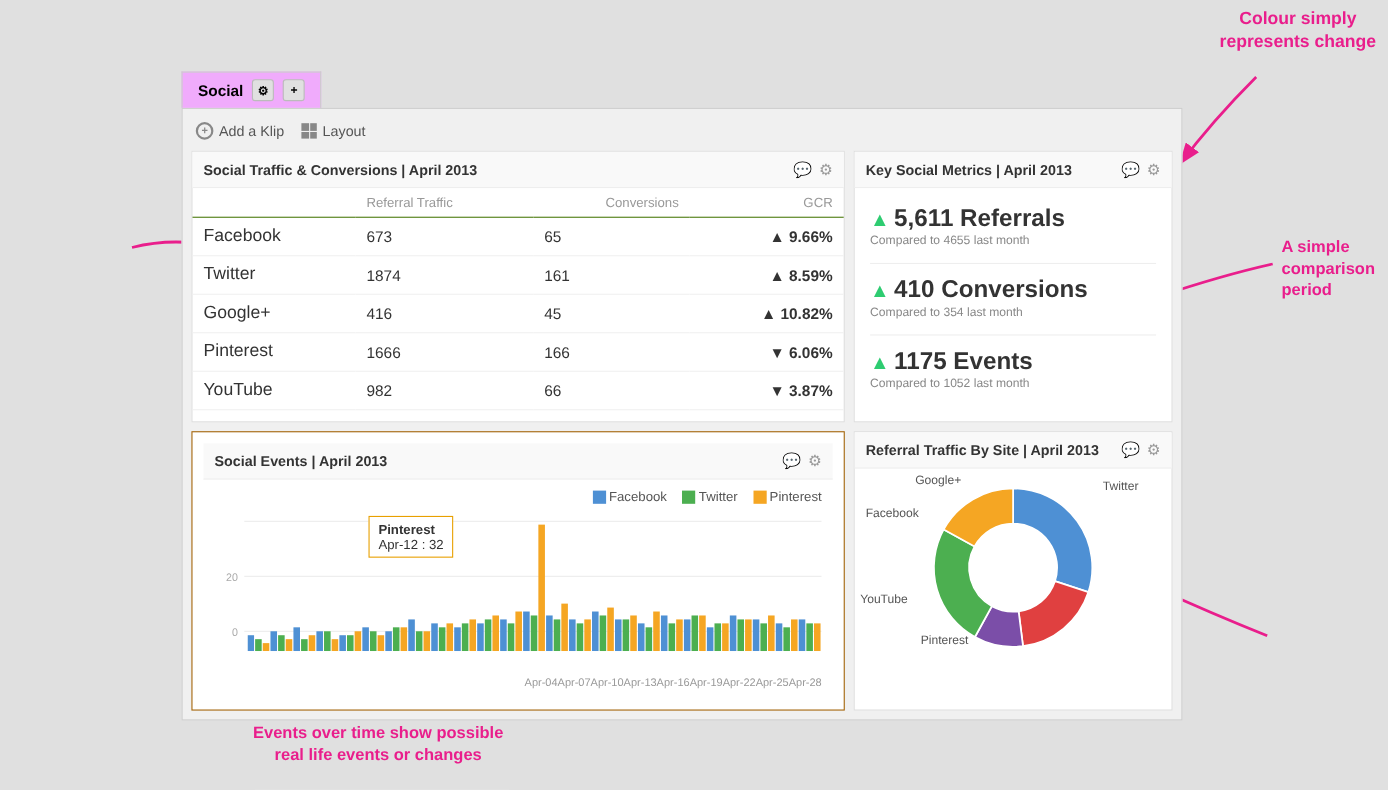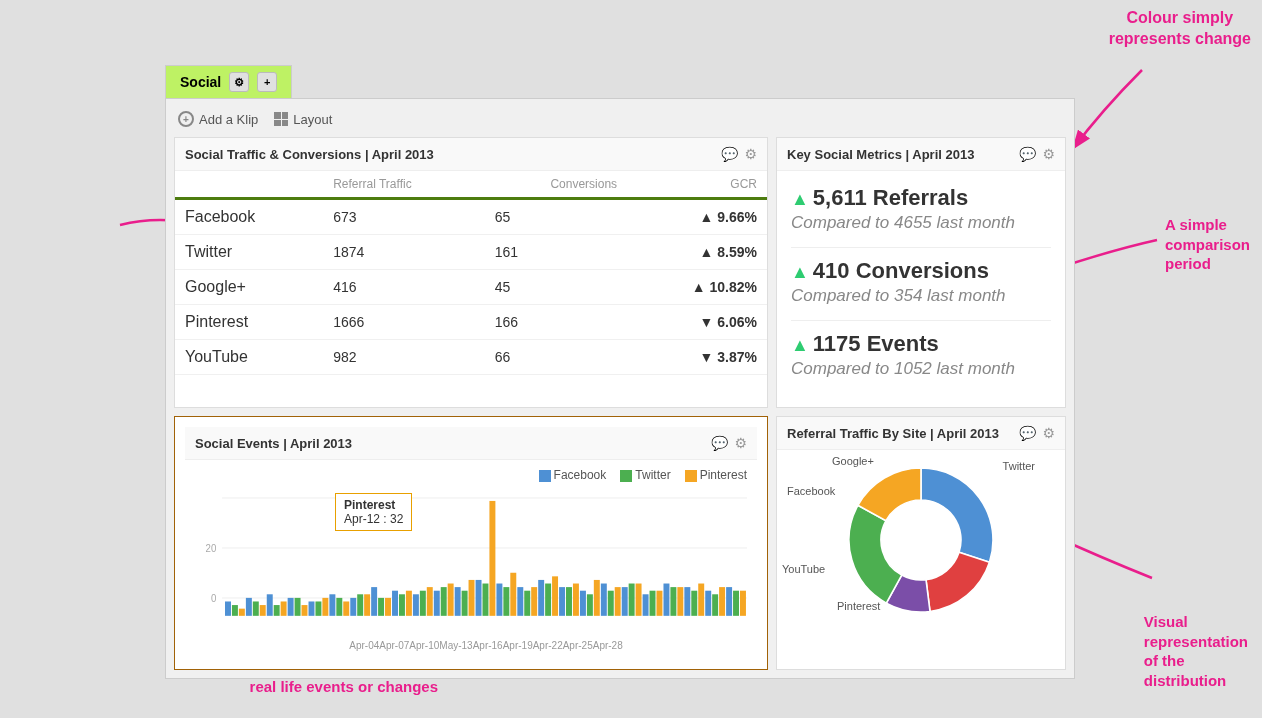--- a/index.html
+++ b/index.html
@@ -28,7 +28,7 @@
       margin-bottom: 0;
     }
     .tab-label {
-      background: #bef264;
+      background: #f0abfc;
       border: 1px solid #ccc;
       border-bottom: none;
       padding: 6px 14px;

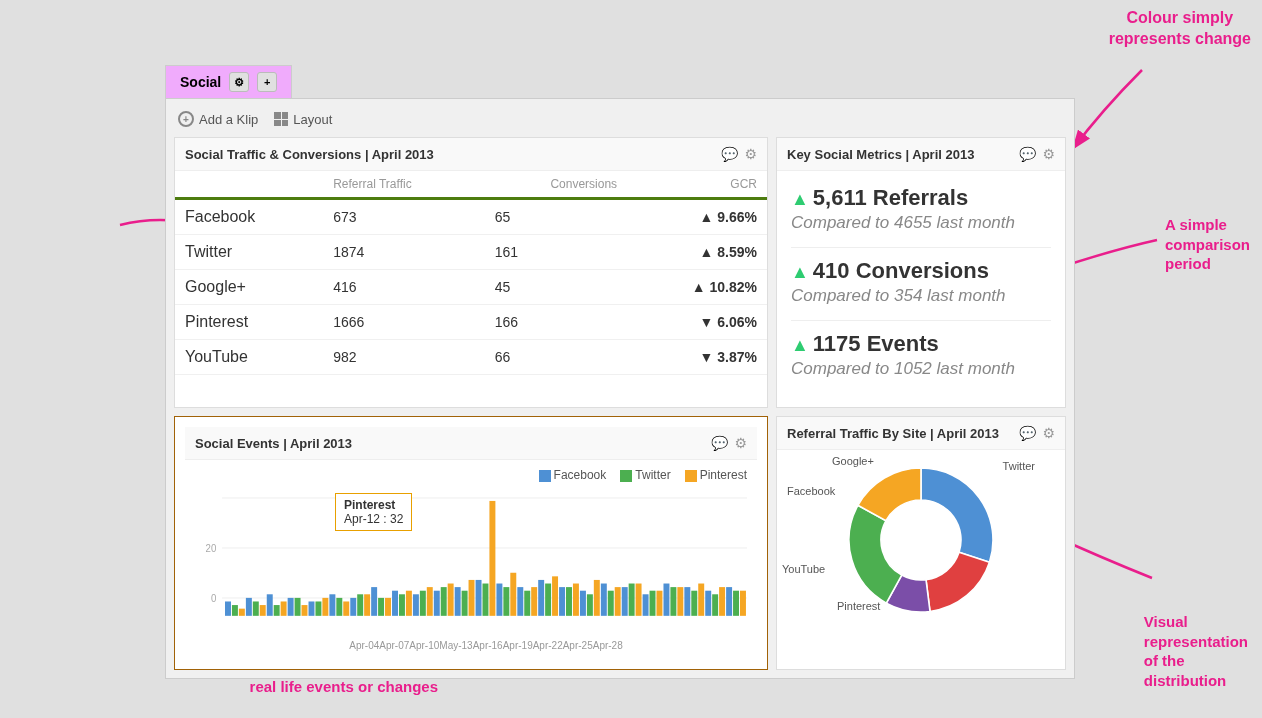--- a/index.html
+++ b/index.html
@@ -129,7 +129,7 @@
       border-collapse: collapse;
     }
     .traffic-table thead tr {
-      border-bottom: 3px solid #4d7c0f;
+      border-bottom: 1px solid #4d7c0f;
     }
     .traffic-table thead th {
       color: #999;

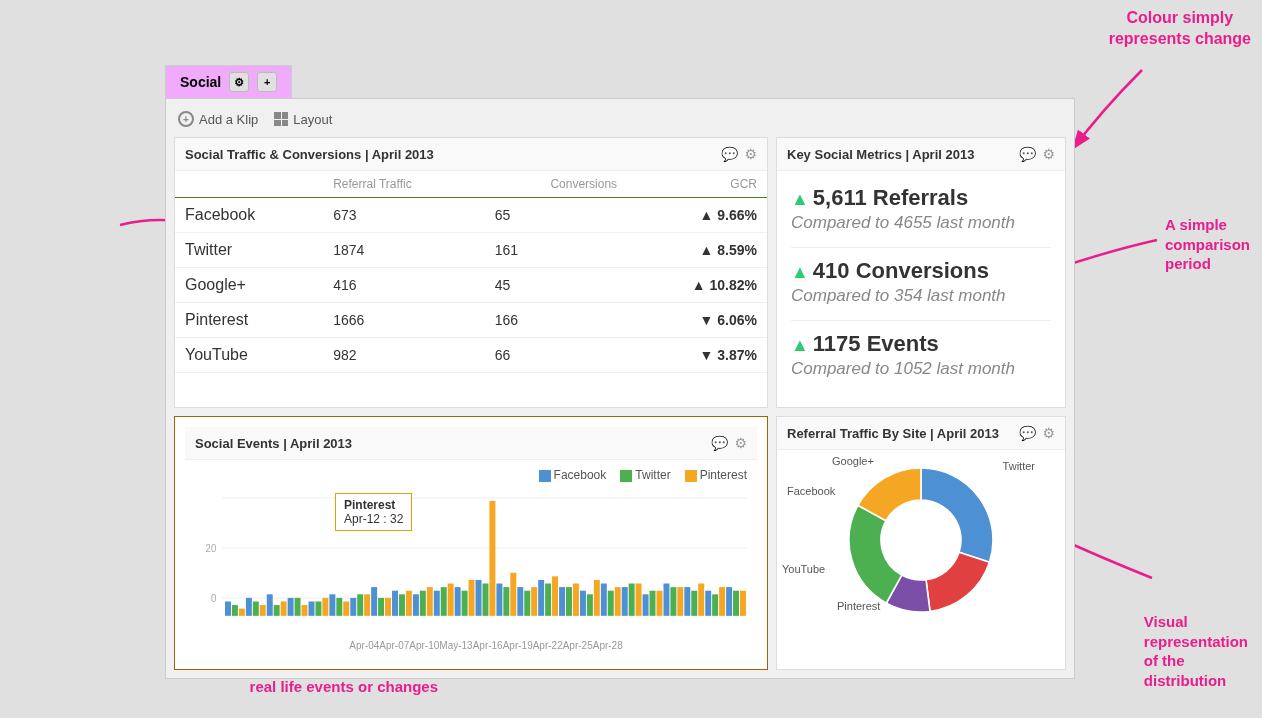--- a/index.html
+++ b/index.html
@@ -173,10 +173,9 @@
       margin-right: 4px;
     }
     .metric-compare {
-      font-size: 17px;
+      font-size: 11px;
       color: #888;
       margin-top: 2px;
-      font-style: italic;
     }
     .metric-divider {
       border-top: 1px solid #eee;

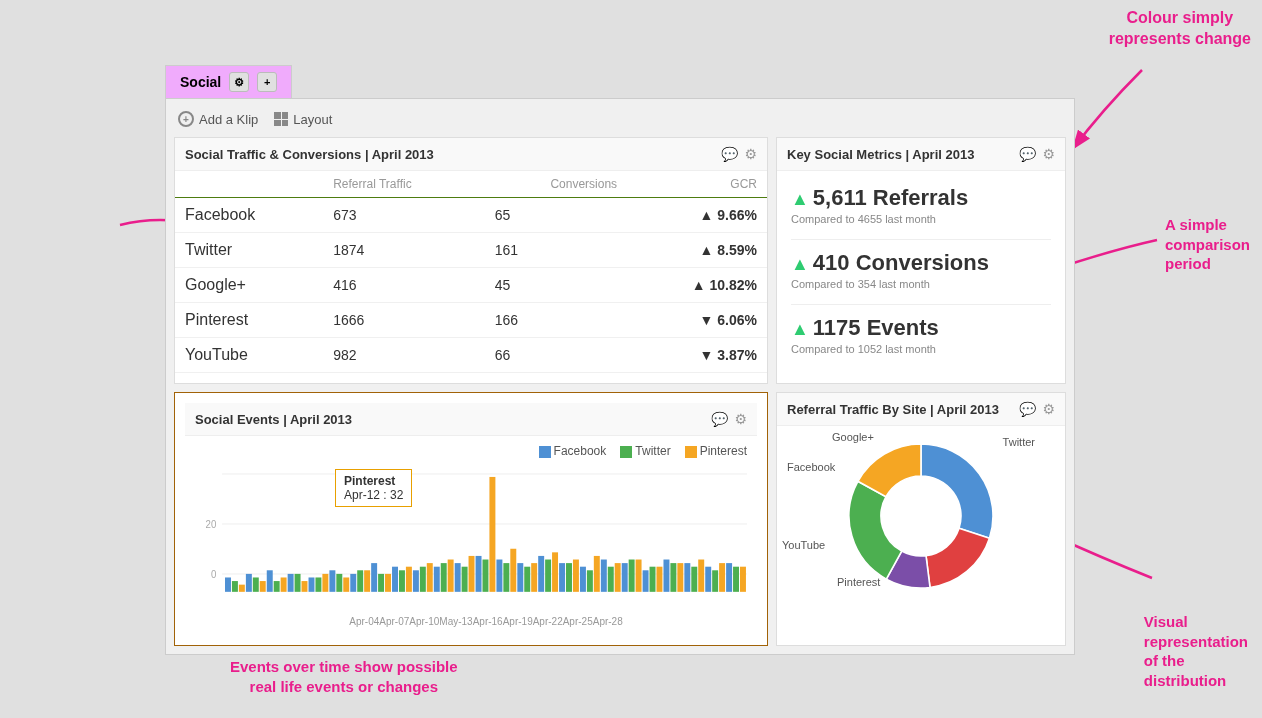--- a/index.html
+++ b/index.html
@@ -220,7 +220,7 @@
     }
     .chart-x-labels {
       display: flex;
-      justify-content: center;
+      justify-content: flex-end;
       font-size: 10px;
       color: #999;
       padding: 2px 0 0 30px;

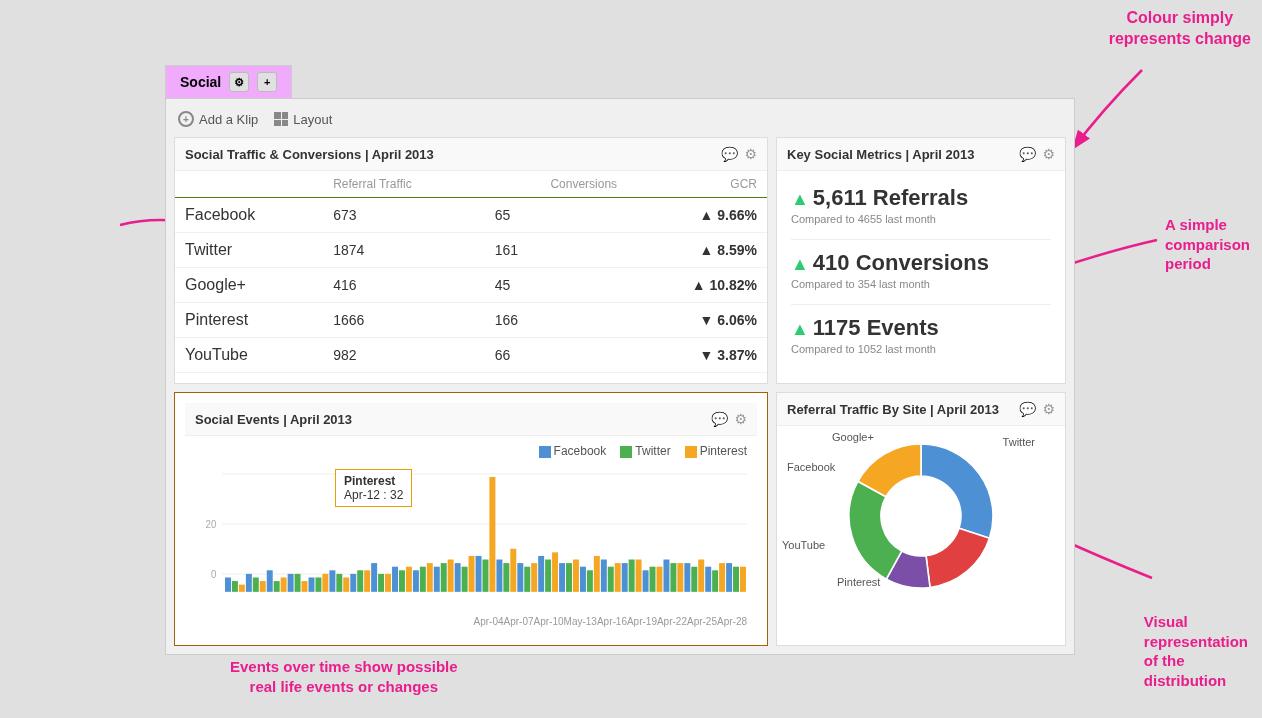--- a/index.html
+++ b/index.html
@@ -602,7 +602,7 @@
                 <span>Apr-04</span>
                 <span>Apr-07</span>
                 <span>Apr-10</span>
-                <span>May-13</span>
+                <span>Apr-13</span>
                 <span>Apr-16</span>
                 <span>Apr-19</span>
                 <span>Apr-22</span>

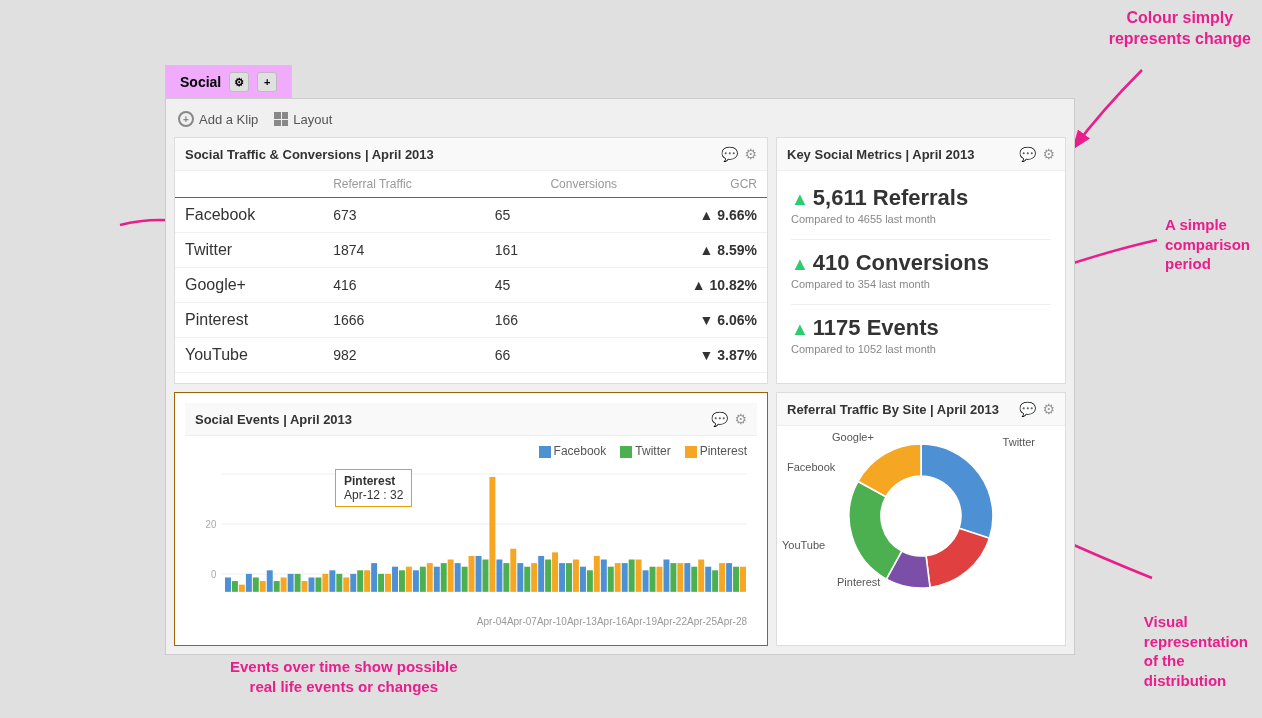--- a/index.html
+++ b/index.html
@@ -325,9 +325,6 @@
     Events over time show possible<br>real life events or changes
   </div>
 
-  <div class="annotation bottom-right" style="right:14px; bottom:28px; font-size:15px; text-align:left;">
-    Visual<br>representation<br>of the<br>distribution
-  </div>
 
   <svg class="arrow-svg" style="top:60px; right:20px; width:200px; height:120px;">
     <defs>

